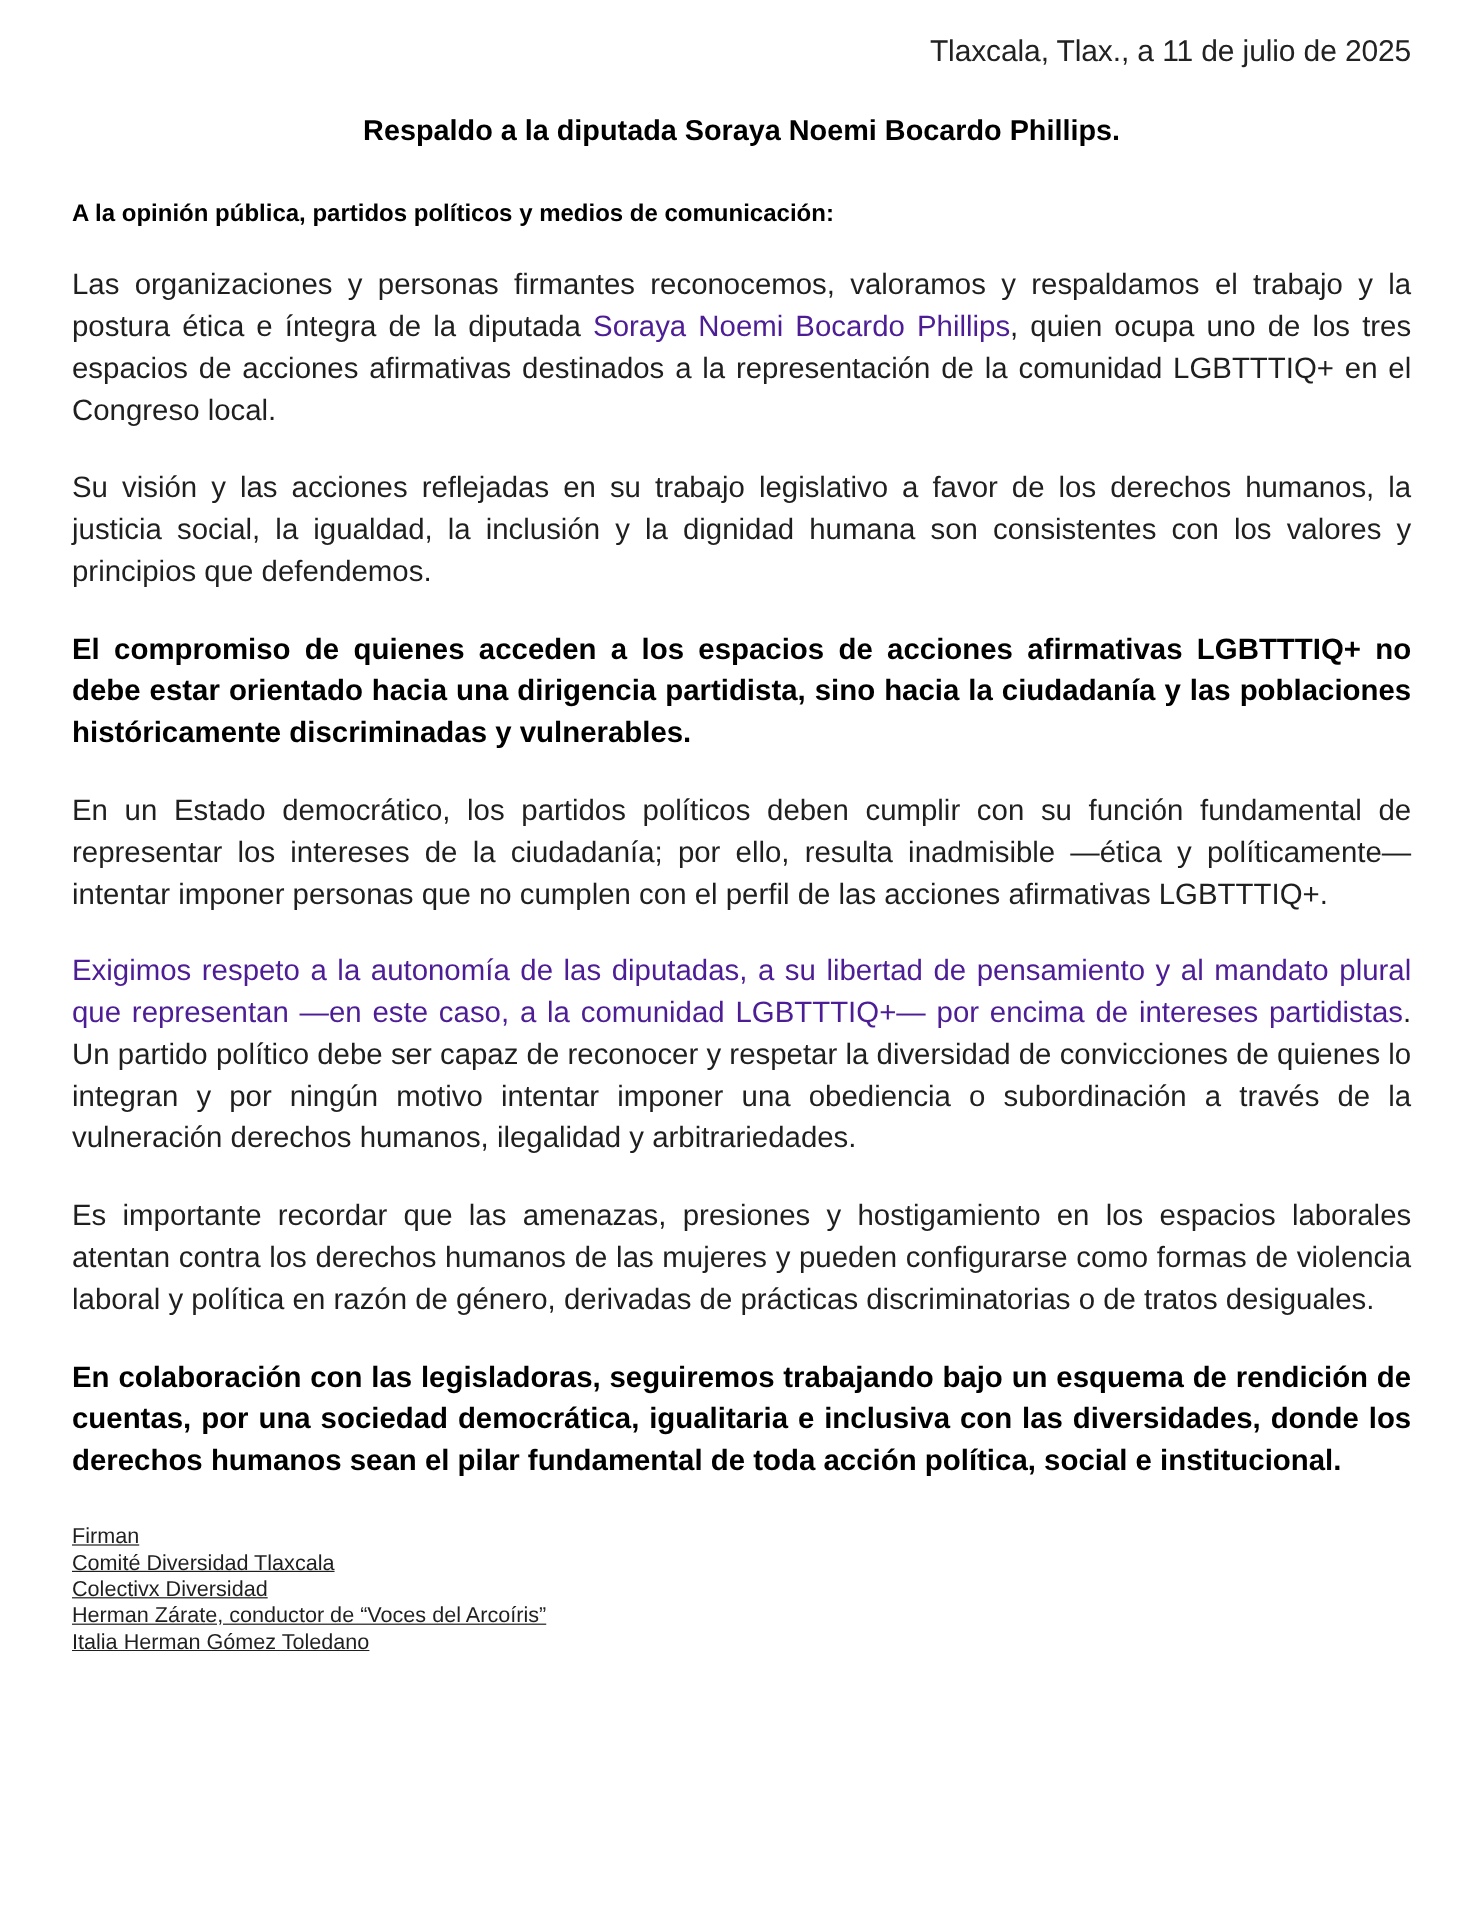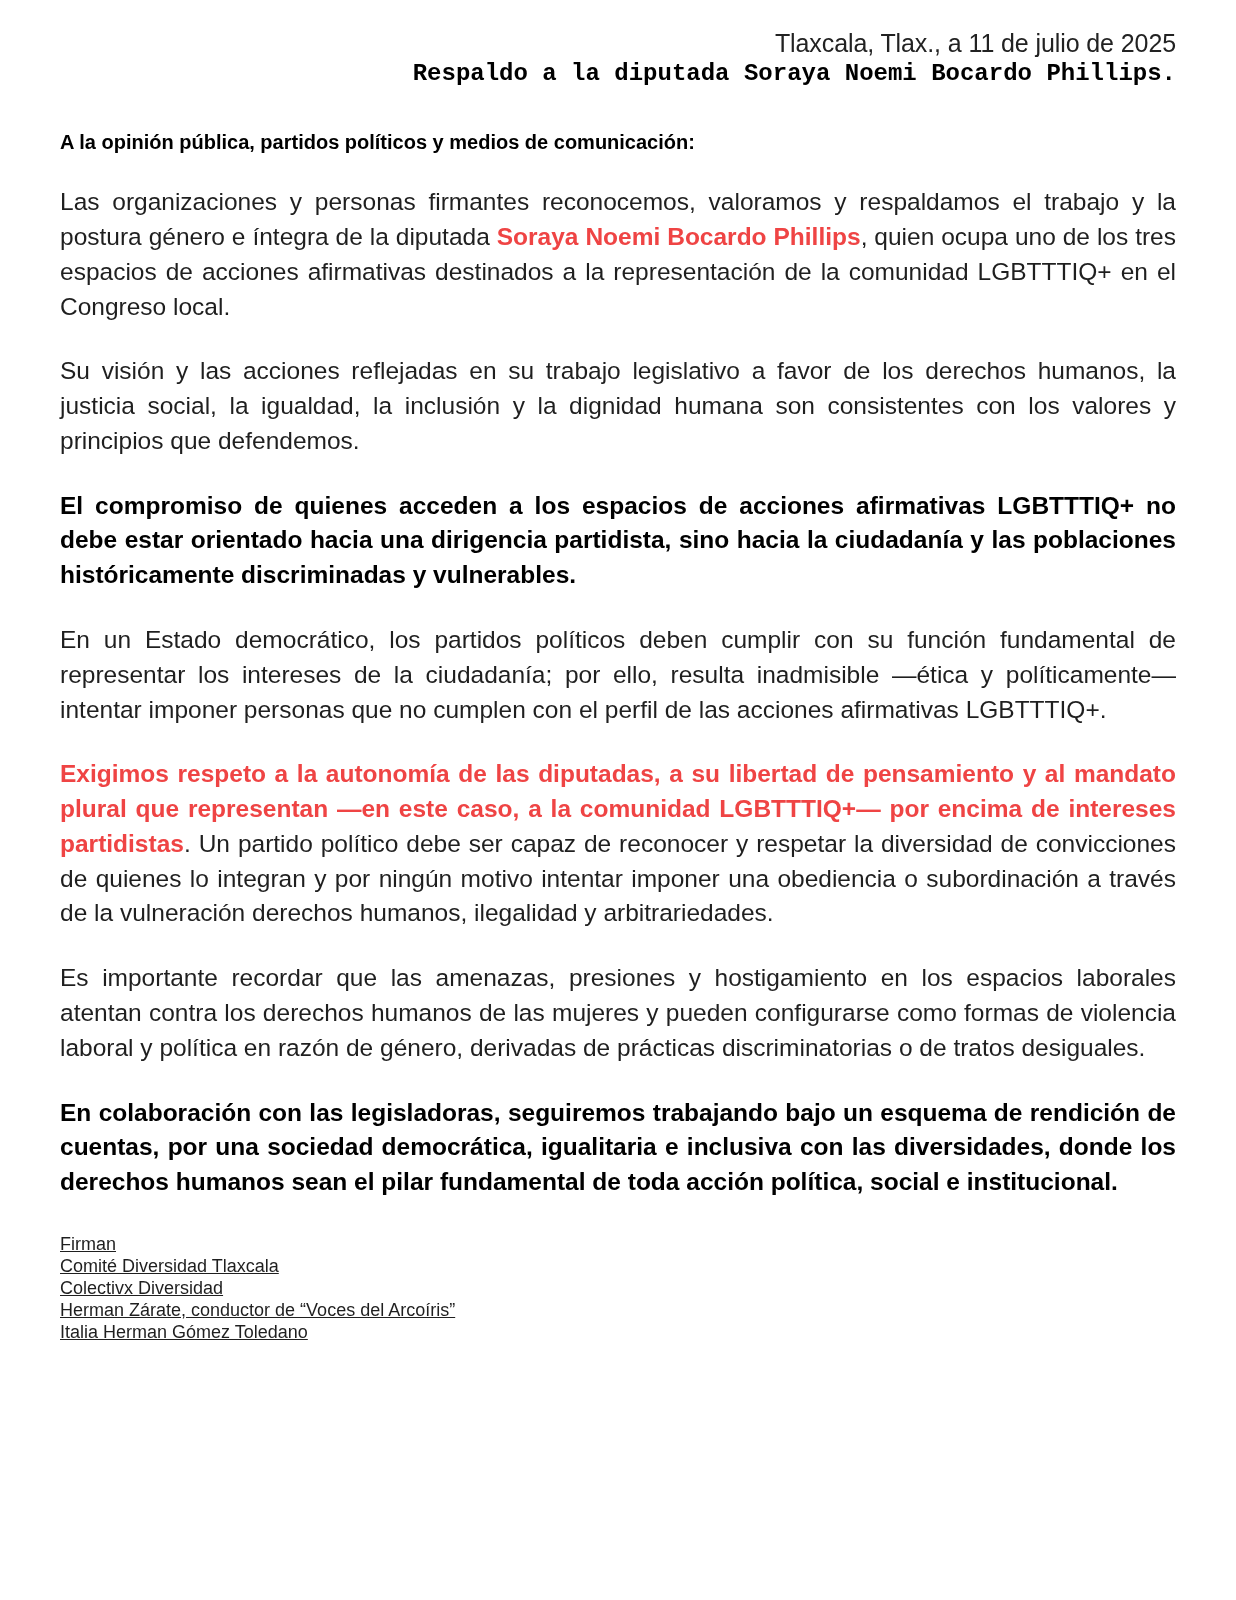--- a/index.html
+++ b/index.html
@@ -34,12 +34,12 @@
 
   
   .doc-title {
-    text-align: right;
+    text-align: center;
     font-weight: bold;
     font-size: 24px;
     color: #000000;
+    margin-top: 36px;
     line-height: 1.3;
-    font-family: Liberation Mono, monospace;
   }
 
   

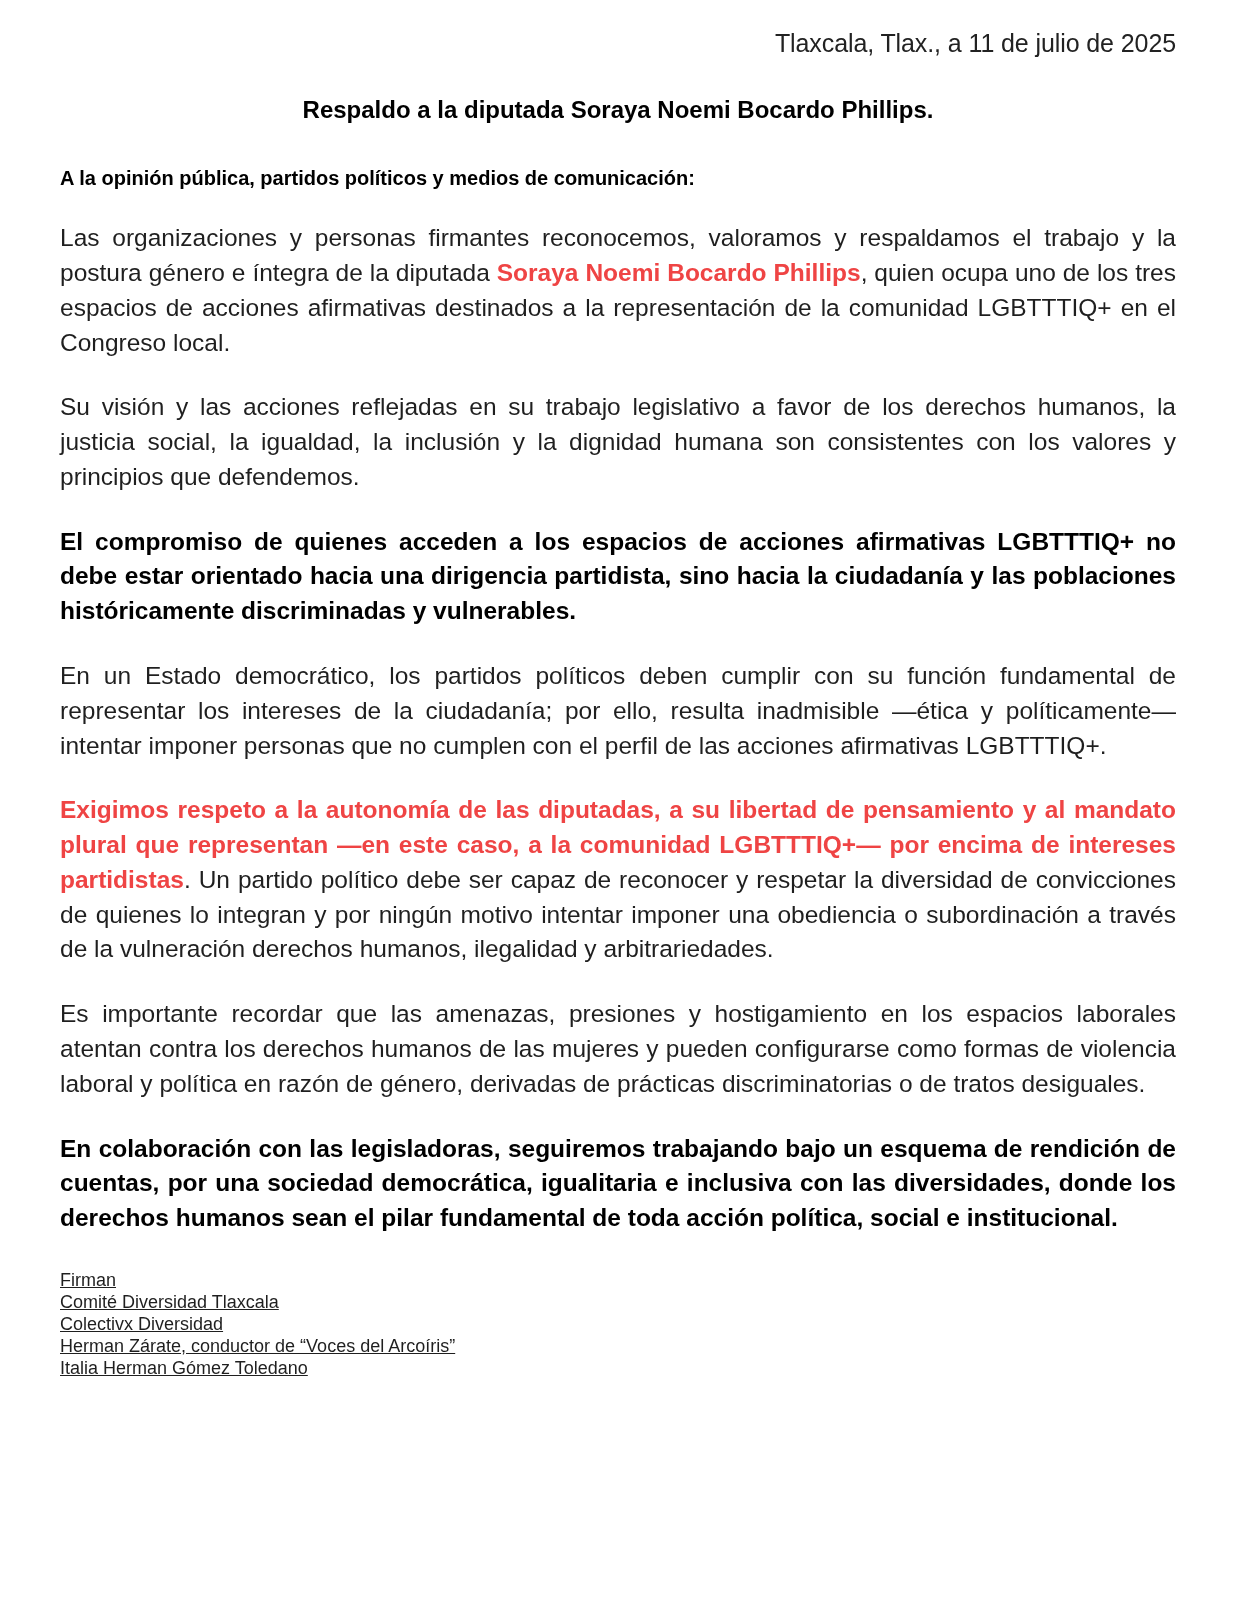--- a/index.html
+++ b/index.html
@@ -128,7 +128,7 @@
 
   <div class="salutation">A la opinión pública, partidos políticos y medios de comunicación:</div>
 
-  <p class="para"><span>Las organizaciones y personas firmantes reconocemos, valoramos y respaldamos el trabajo y la postura género e íntegra de la diputada </span><b>Soraya Noemi Bocardo Phillips</b><span>, quien ocupa uno de los tres espacios de acciones afirmativas destinados a la representación de la comunidad LGBTTTIQ+ en el Congreso local.</span></p>
+  <p class="para"><span>Las organizaciones y personas firmantes reconocemos, valoramos y respaldamos el trabajo y la postura ética e íntegra de la diputada </span><b>Soraya Noemi Bocardo Phillips</b><span>, quien ocupa uno de los tres espacios de acciones afirmativas destinados a la representación de la comunidad LGBTTTIQ+ en el Congreso local.</span></p>
 
   <p class="para">Su visión y las acciones reflejadas en su trabajo legislativo a favor de los derechos humanos, la justicia social, la igualdad, la inclusión y la dignidad humana son consistentes con los valores y principios que defendemos.</p>
 

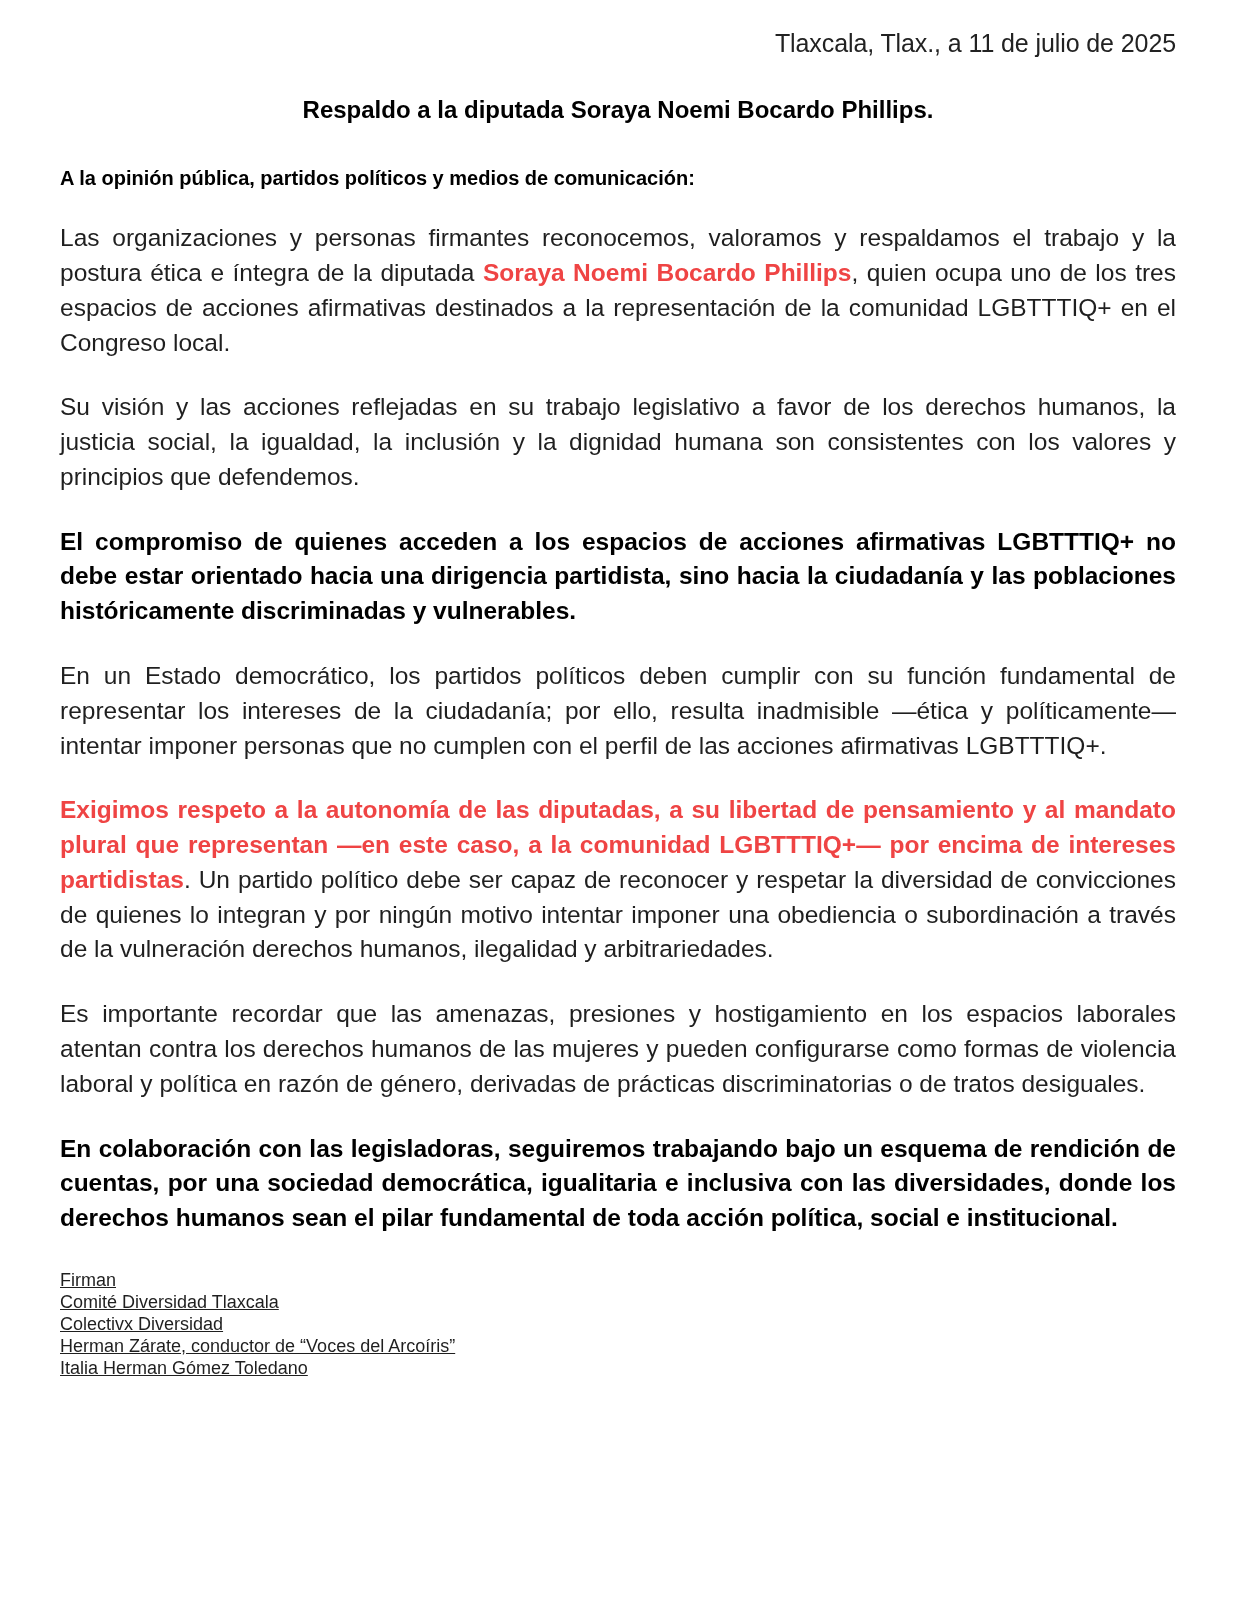--- a/index.html
+++ b/index.html
@@ -65,8 +65,8 @@
     color: #000000;
   }
   .para b {
-    font-weight: bold;
-    color: #ef4444;
+    font-weight: normal;
+    color: #4c1d95;
   }
   .para .reg {
     font-weight: normal;

